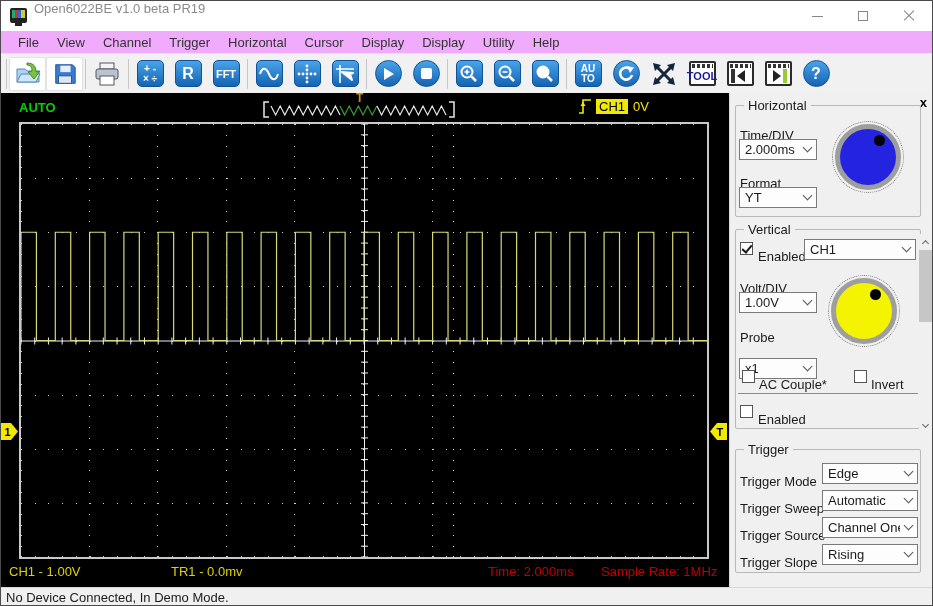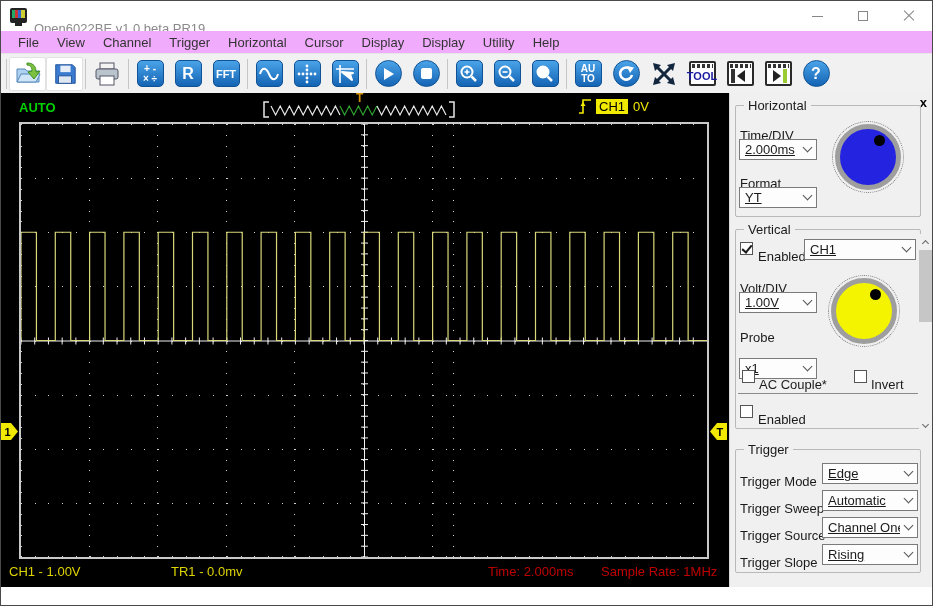--- a/index.html
+++ b/index.html
@@ -14,7 +14,7 @@
   .app-icon::after { content:""; position:absolute; left:2px; top:2px; width:13px; height:8px;
               background:linear-gradient(90deg,#2a6 0 3px,#c33 3px 6px,#36c 6px 9px,#cc3 9px 13px); }
   .app-icon::before { content:""; position:absolute; left:5px; bottom:-3px; width:7px; height:3px; background:#222; }
-  .title-text { position:absolute; left:33px; top:20px; color:#8a8a8a; font-size:13px; }
+  .title-text { position:absolute; left:33px; top:0; color:#8a8a8a; font-size:13px; }
   .win-controls { position:absolute; right:0; top:0; height:30px; display:flex; }
   .wbtn { width:46px; height:30px; display:flex; align-items:center; justify-content:center; }
   .glyph-min { width:11px; height:1px; background:#878787; }

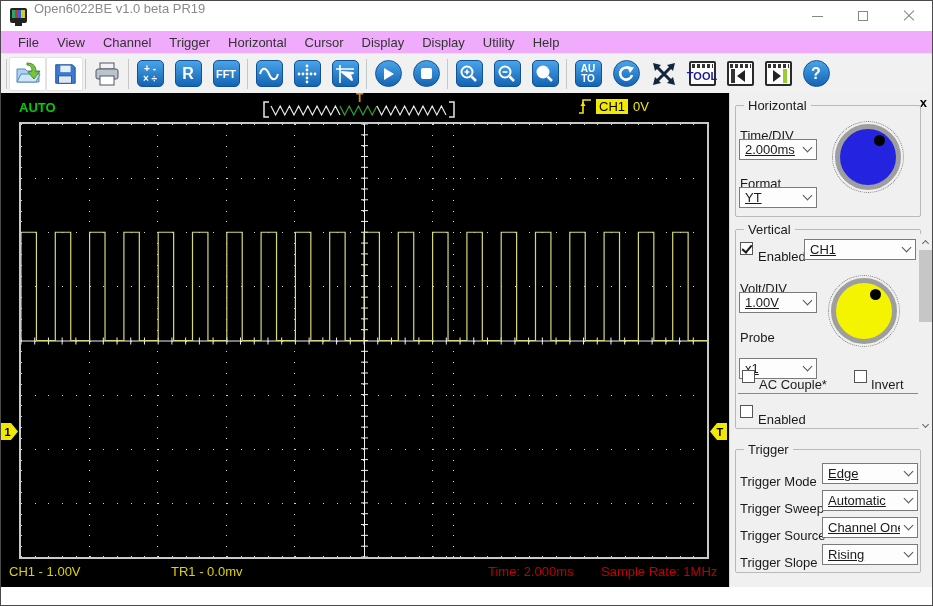--- a/index.html
+++ b/index.html
@@ -74,7 +74,7 @@
   .g-trigger { top:356px; height:124px; }
   .flabel { position:absolute; color:#1a1a1a;margin-top:8px; }
   .select { position:absolute; height:21px; background:#fdfdfd; border:1px solid #7a7a7a;
-            display:flex; align-items:center;text-decoration:underline; }
+            display:flex; align-items:center; }
   .sel-text { flex:1; padding-left:5px; white-space:nowrap; overflow:hidden; }
   .sel-arrow { width:17px; height:100%; display:flex; align-items:center; justify-content:center; }
   .chev { width:7px; height:7px; border-right:1.5px solid #555; border-bottom:1.5px solid #555;

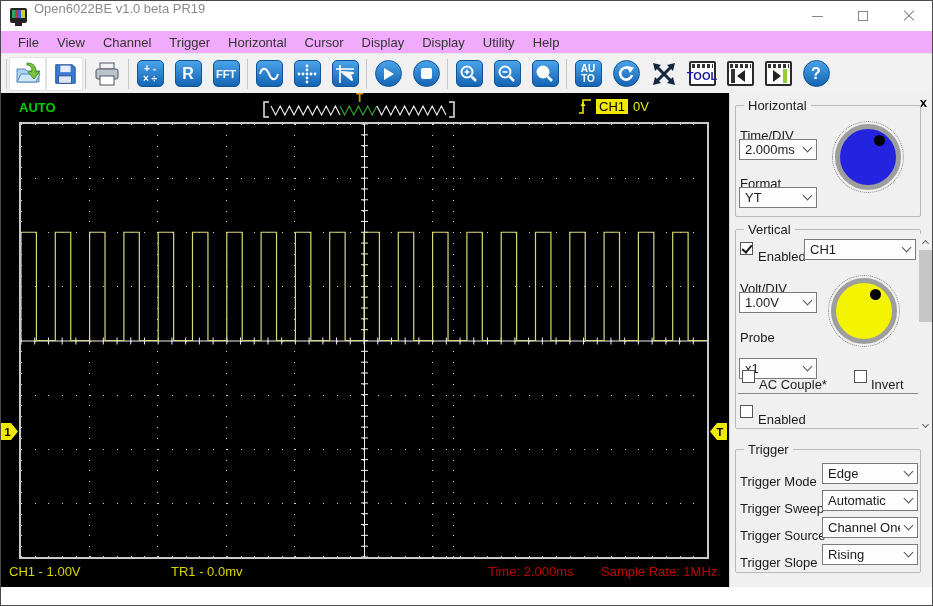--- a/index.html
+++ b/index.html
@@ -459,6 +459,9 @@
     </div>
   </div>
 
+  <div class="statusbar">
+    <span>No Device Connected, In Demo Mode.</span>
+  </div>
 </div>
 
 </body></html>

